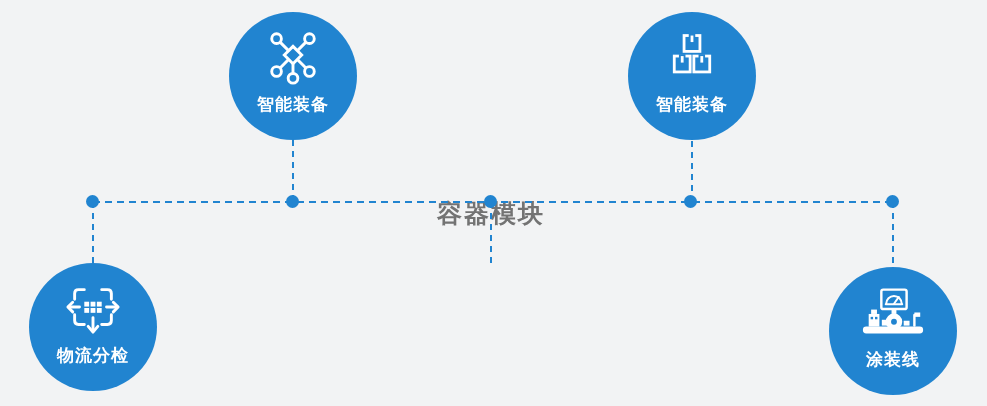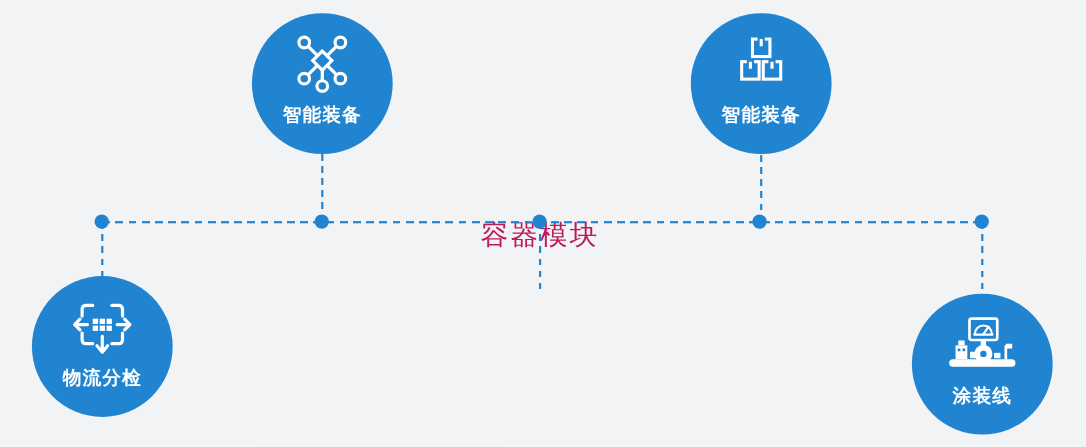--- a/index.html
+++ b/index.html
@@ -10,7 +10,7 @@
   }
   .watermark{
     position:absolute;left:437px;top:197px;
-    font-size:25px;letter-spacing:2px;color:#be185d;font-weight:normal;
+    font-size:25px;letter-spacing:2px;color:#737373;font-weight:bold;
     user-select:none;z-index:1;
   }
   

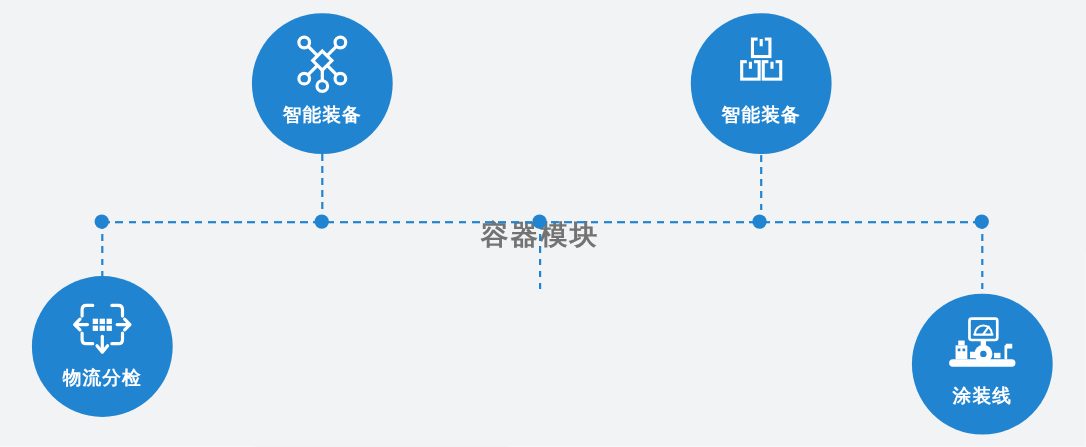--- a/index.html
+++ b/index.html
@@ -39,7 +39,7 @@
   }
   .node-tl{left:229px;top:12px;}
   .node-tr{left:628px;top:12px;}
-  .node-bl{left:29px;top:251px;text-align:right;}
+  .node-bl{left:29px;top:263px;text-align:right;}
   .node-bm{left:427px;top:264px;}
   .node-br{left:829px;top:267px;}
 

